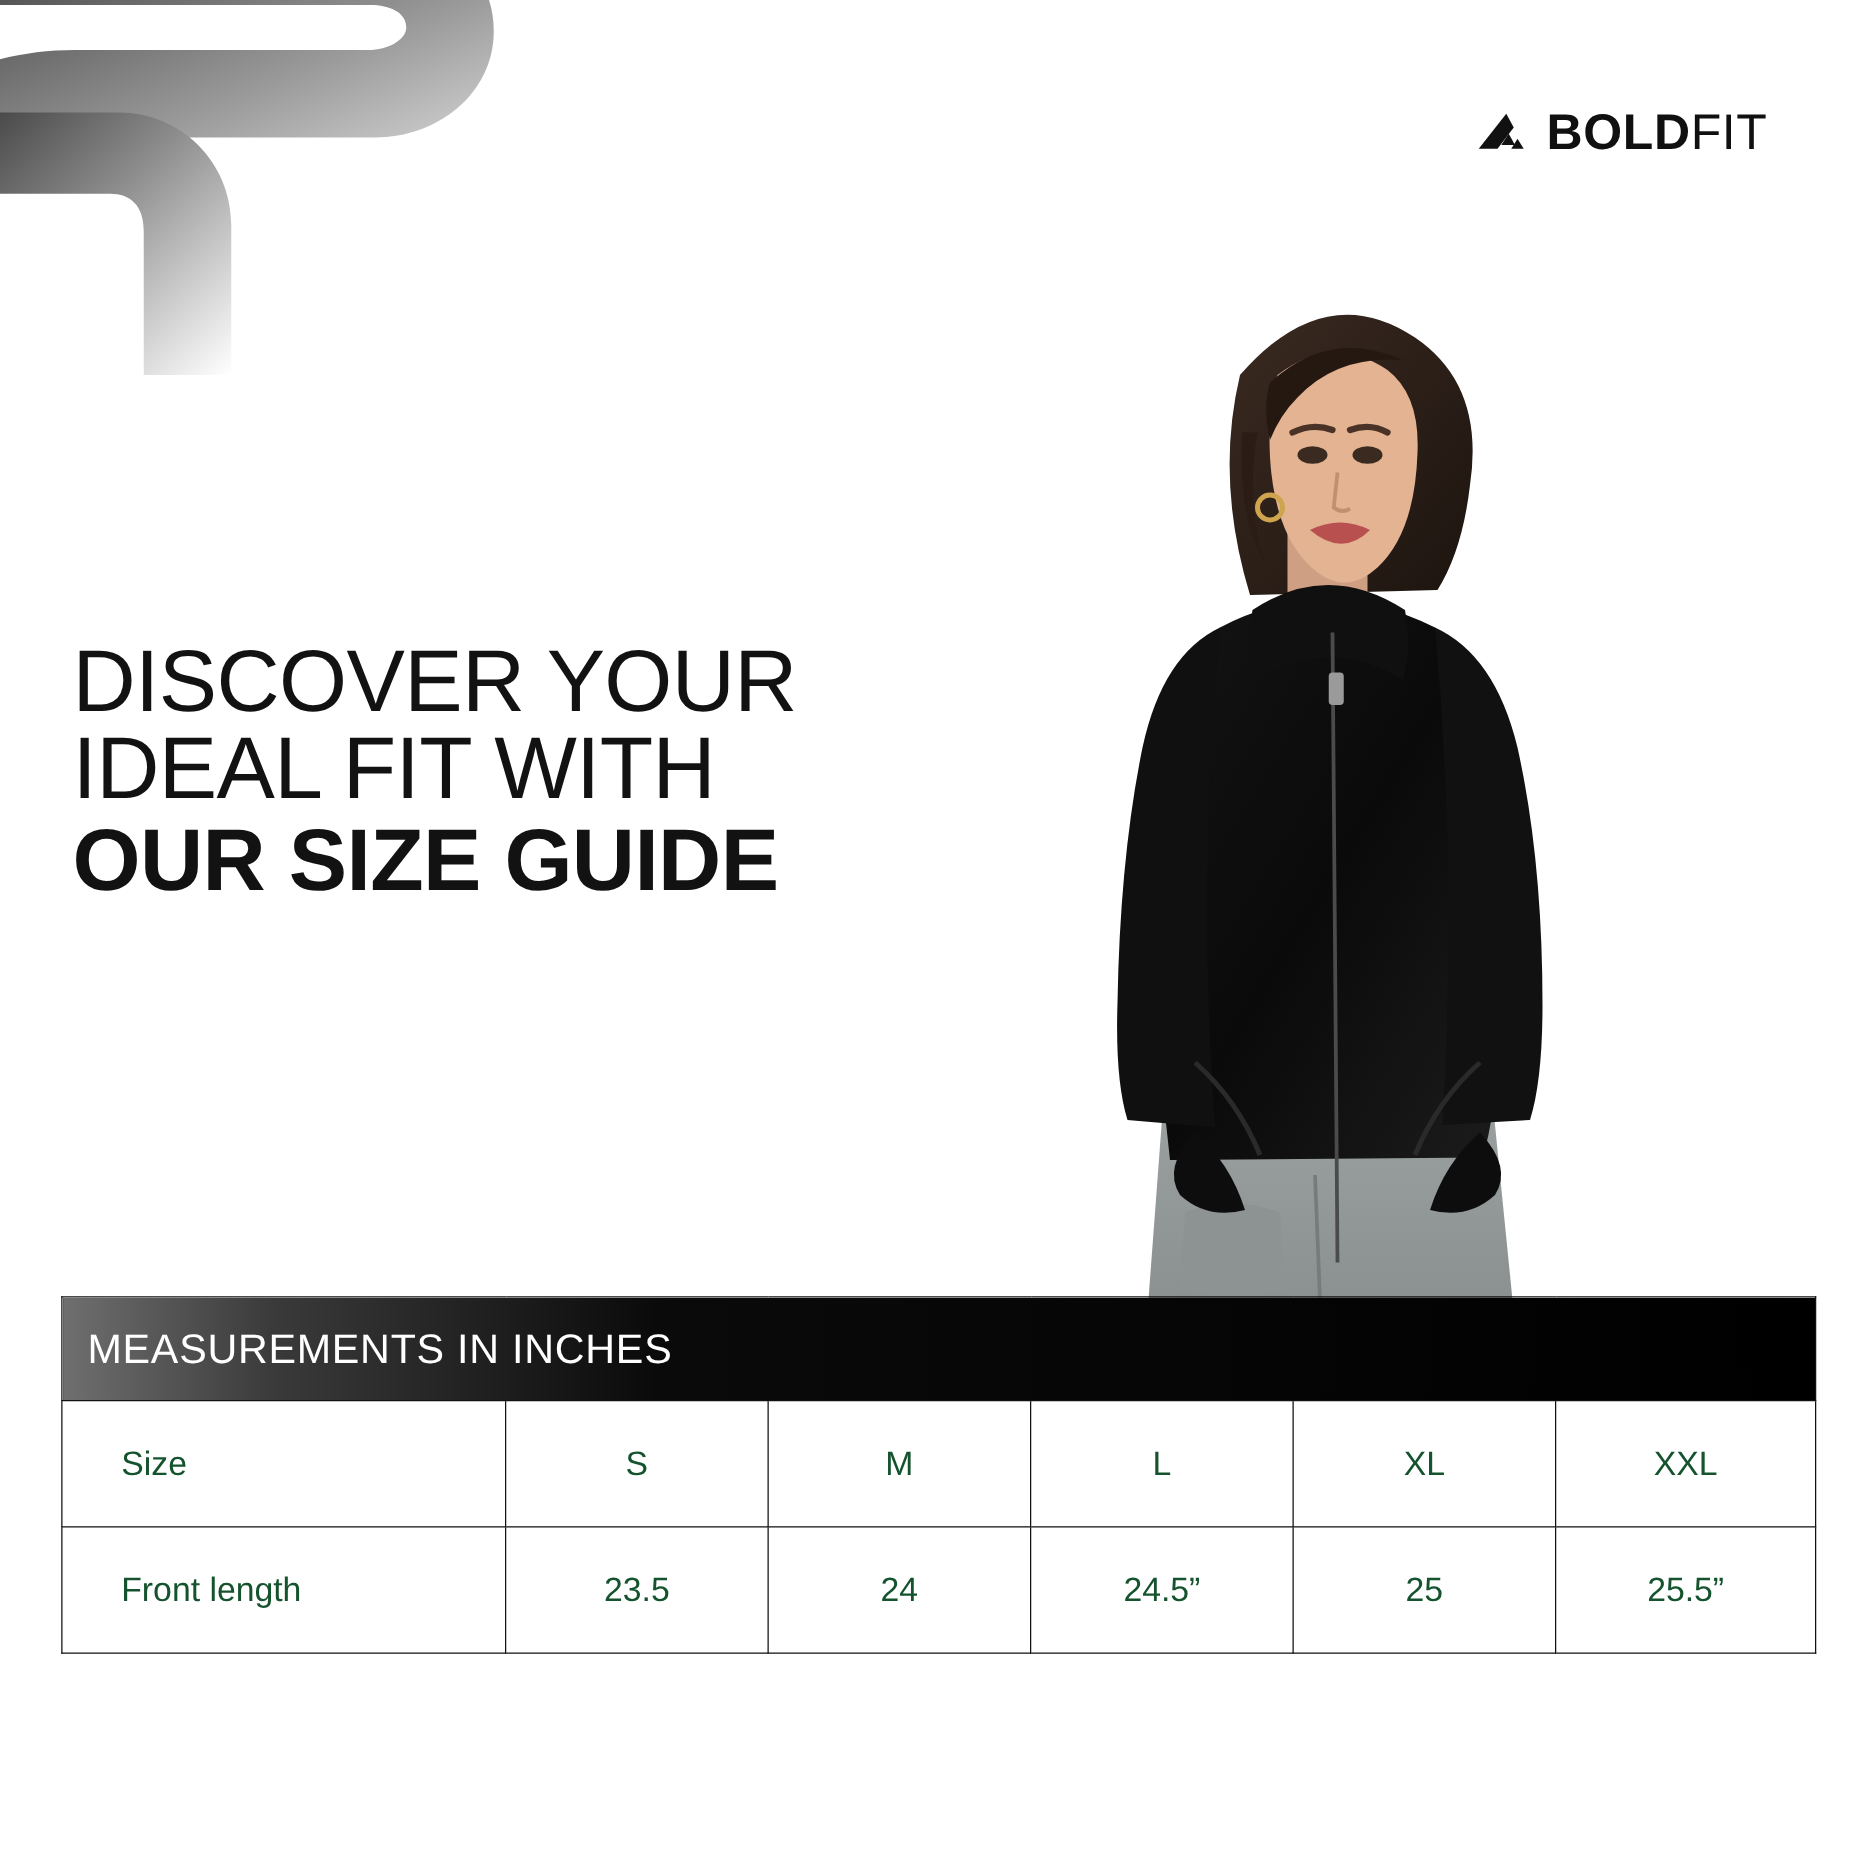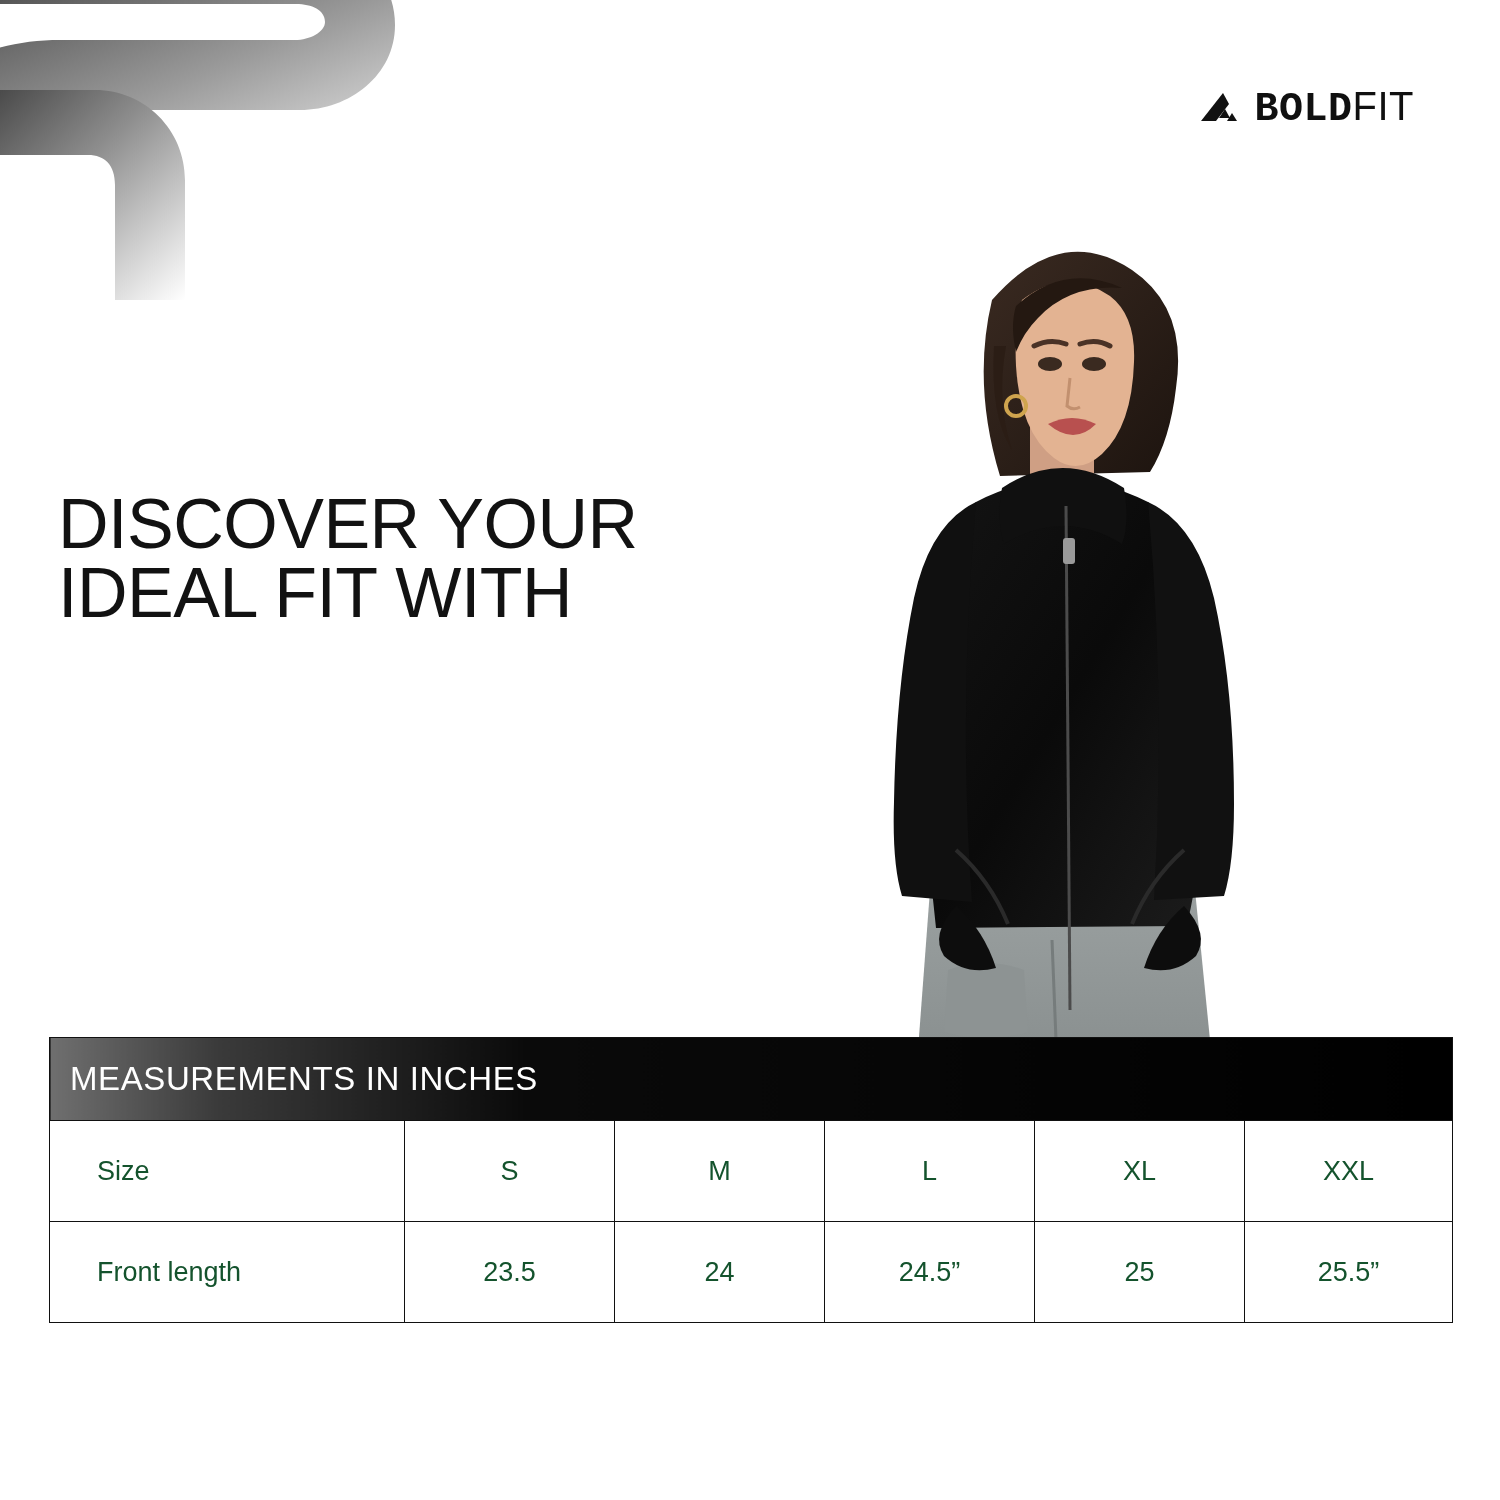--- a/index.html
+++ b/index.html
@@ -51,7 +51,6 @@
   .brand-bold {
     font-weight: 700;
     color: #101010;
-    font-family: Liberation Mono, monospace;
   }
   .brand-light {
     font-weight: 400;

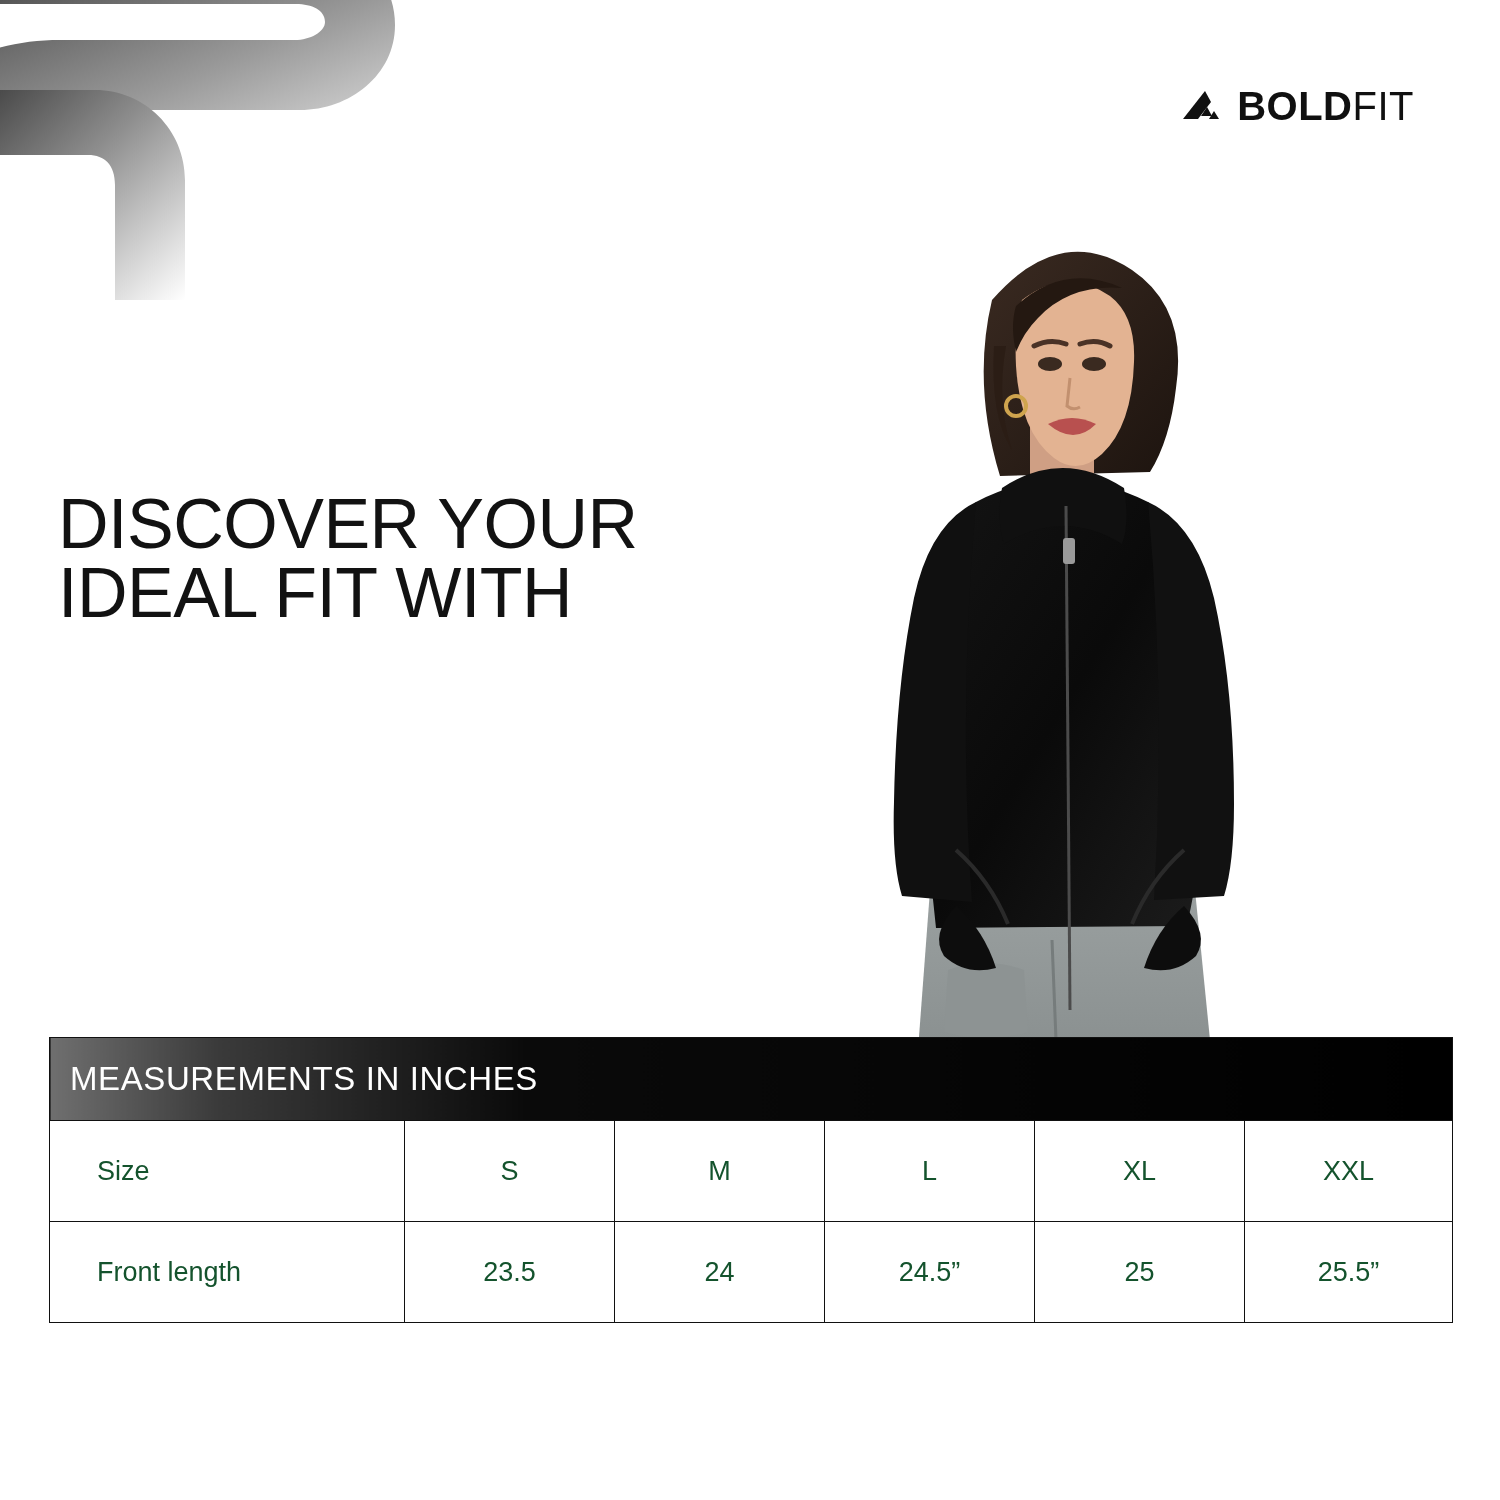--- a/index.html
+++ b/index.html
@@ -61,7 +61,7 @@
   .headline {
     position: absolute;
     left: 58px;
-    top: 490px;
+    top: 511px;
     width: 760px;
   }
   .headline div {

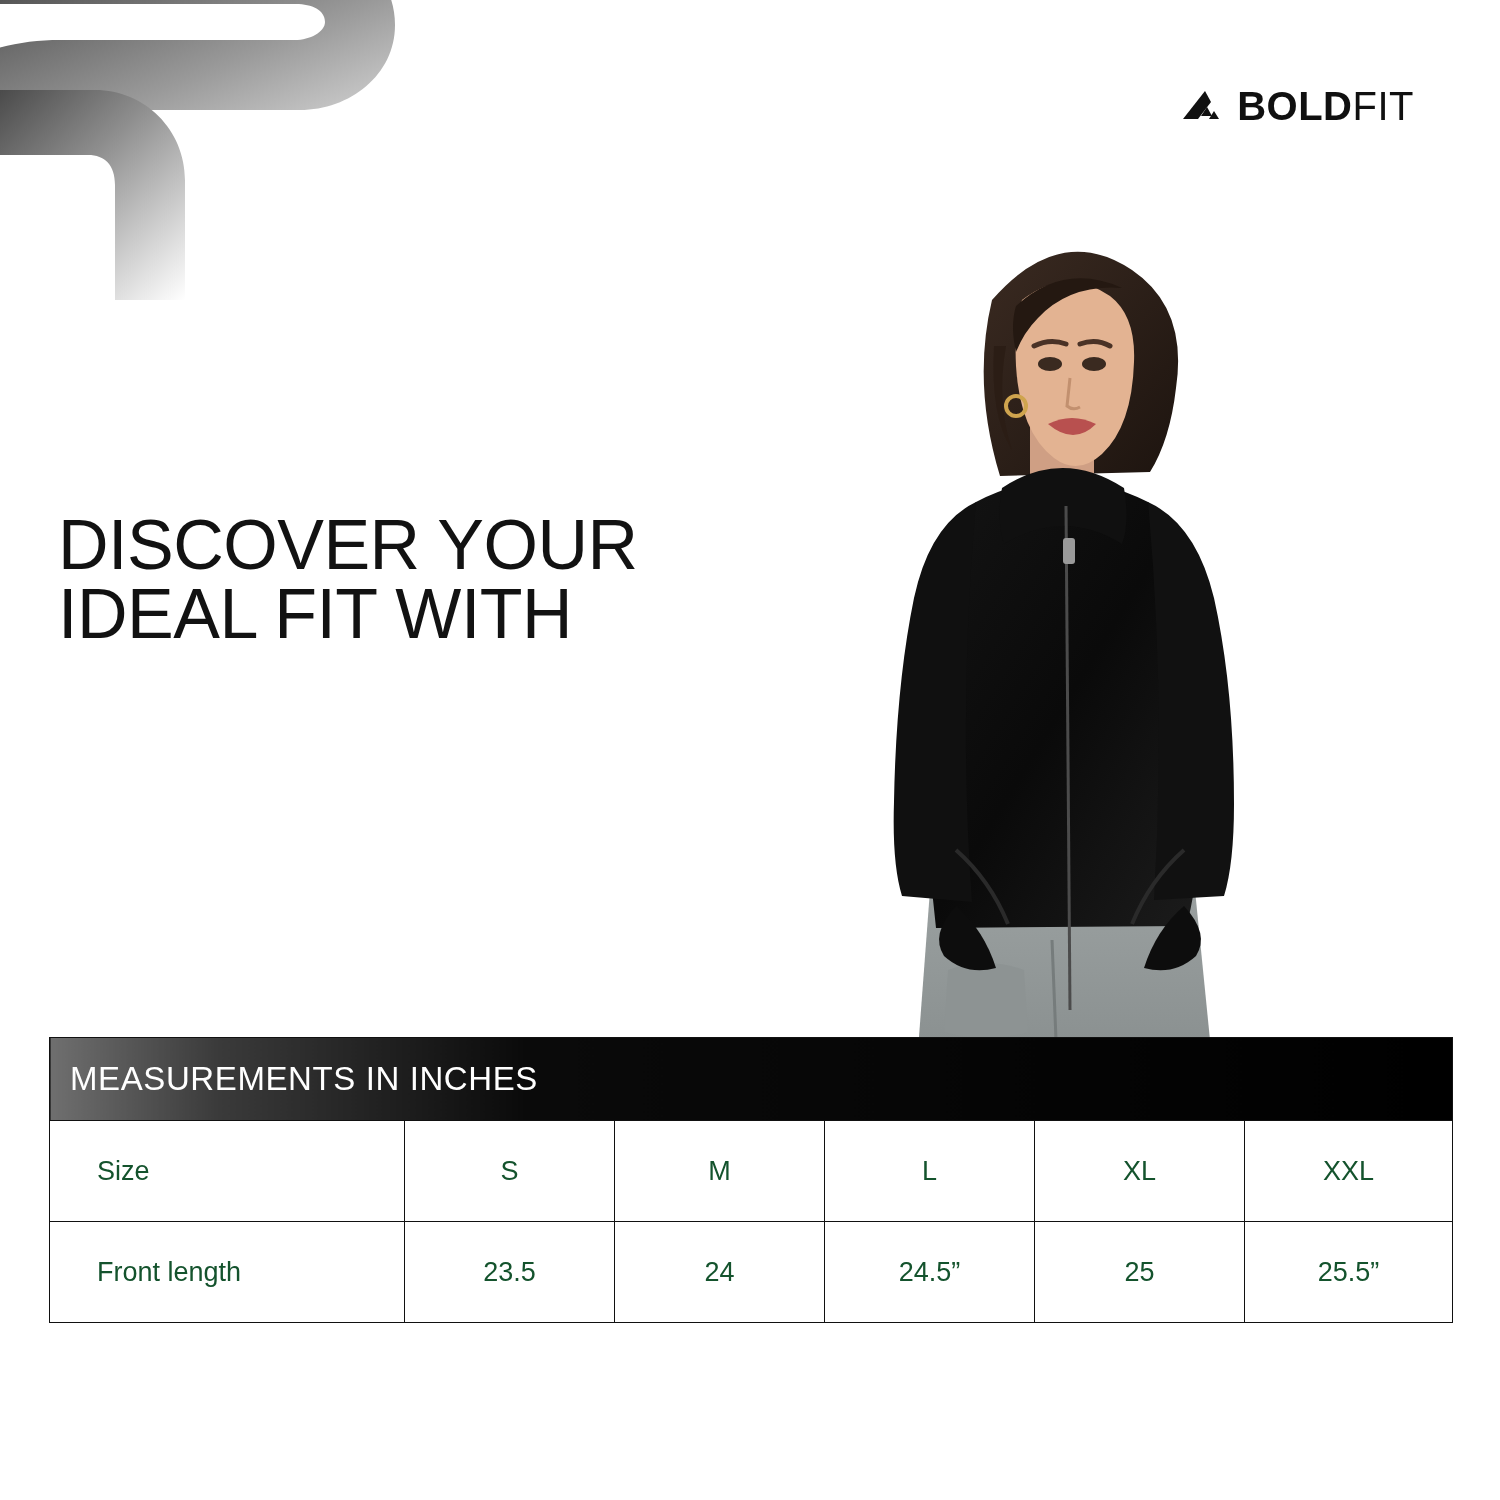--- a/index.html
+++ b/index.html
@@ -175,6 +175,7 @@
 <div class="headline">
   <div class="l1">DISCOVER YOUR</div>
   <div class="l2">IDEAL FIT WITH</div>
+  <div class="l3">OUR SIZE GUIDE</div>
 </div>
 
 <div class="model">

